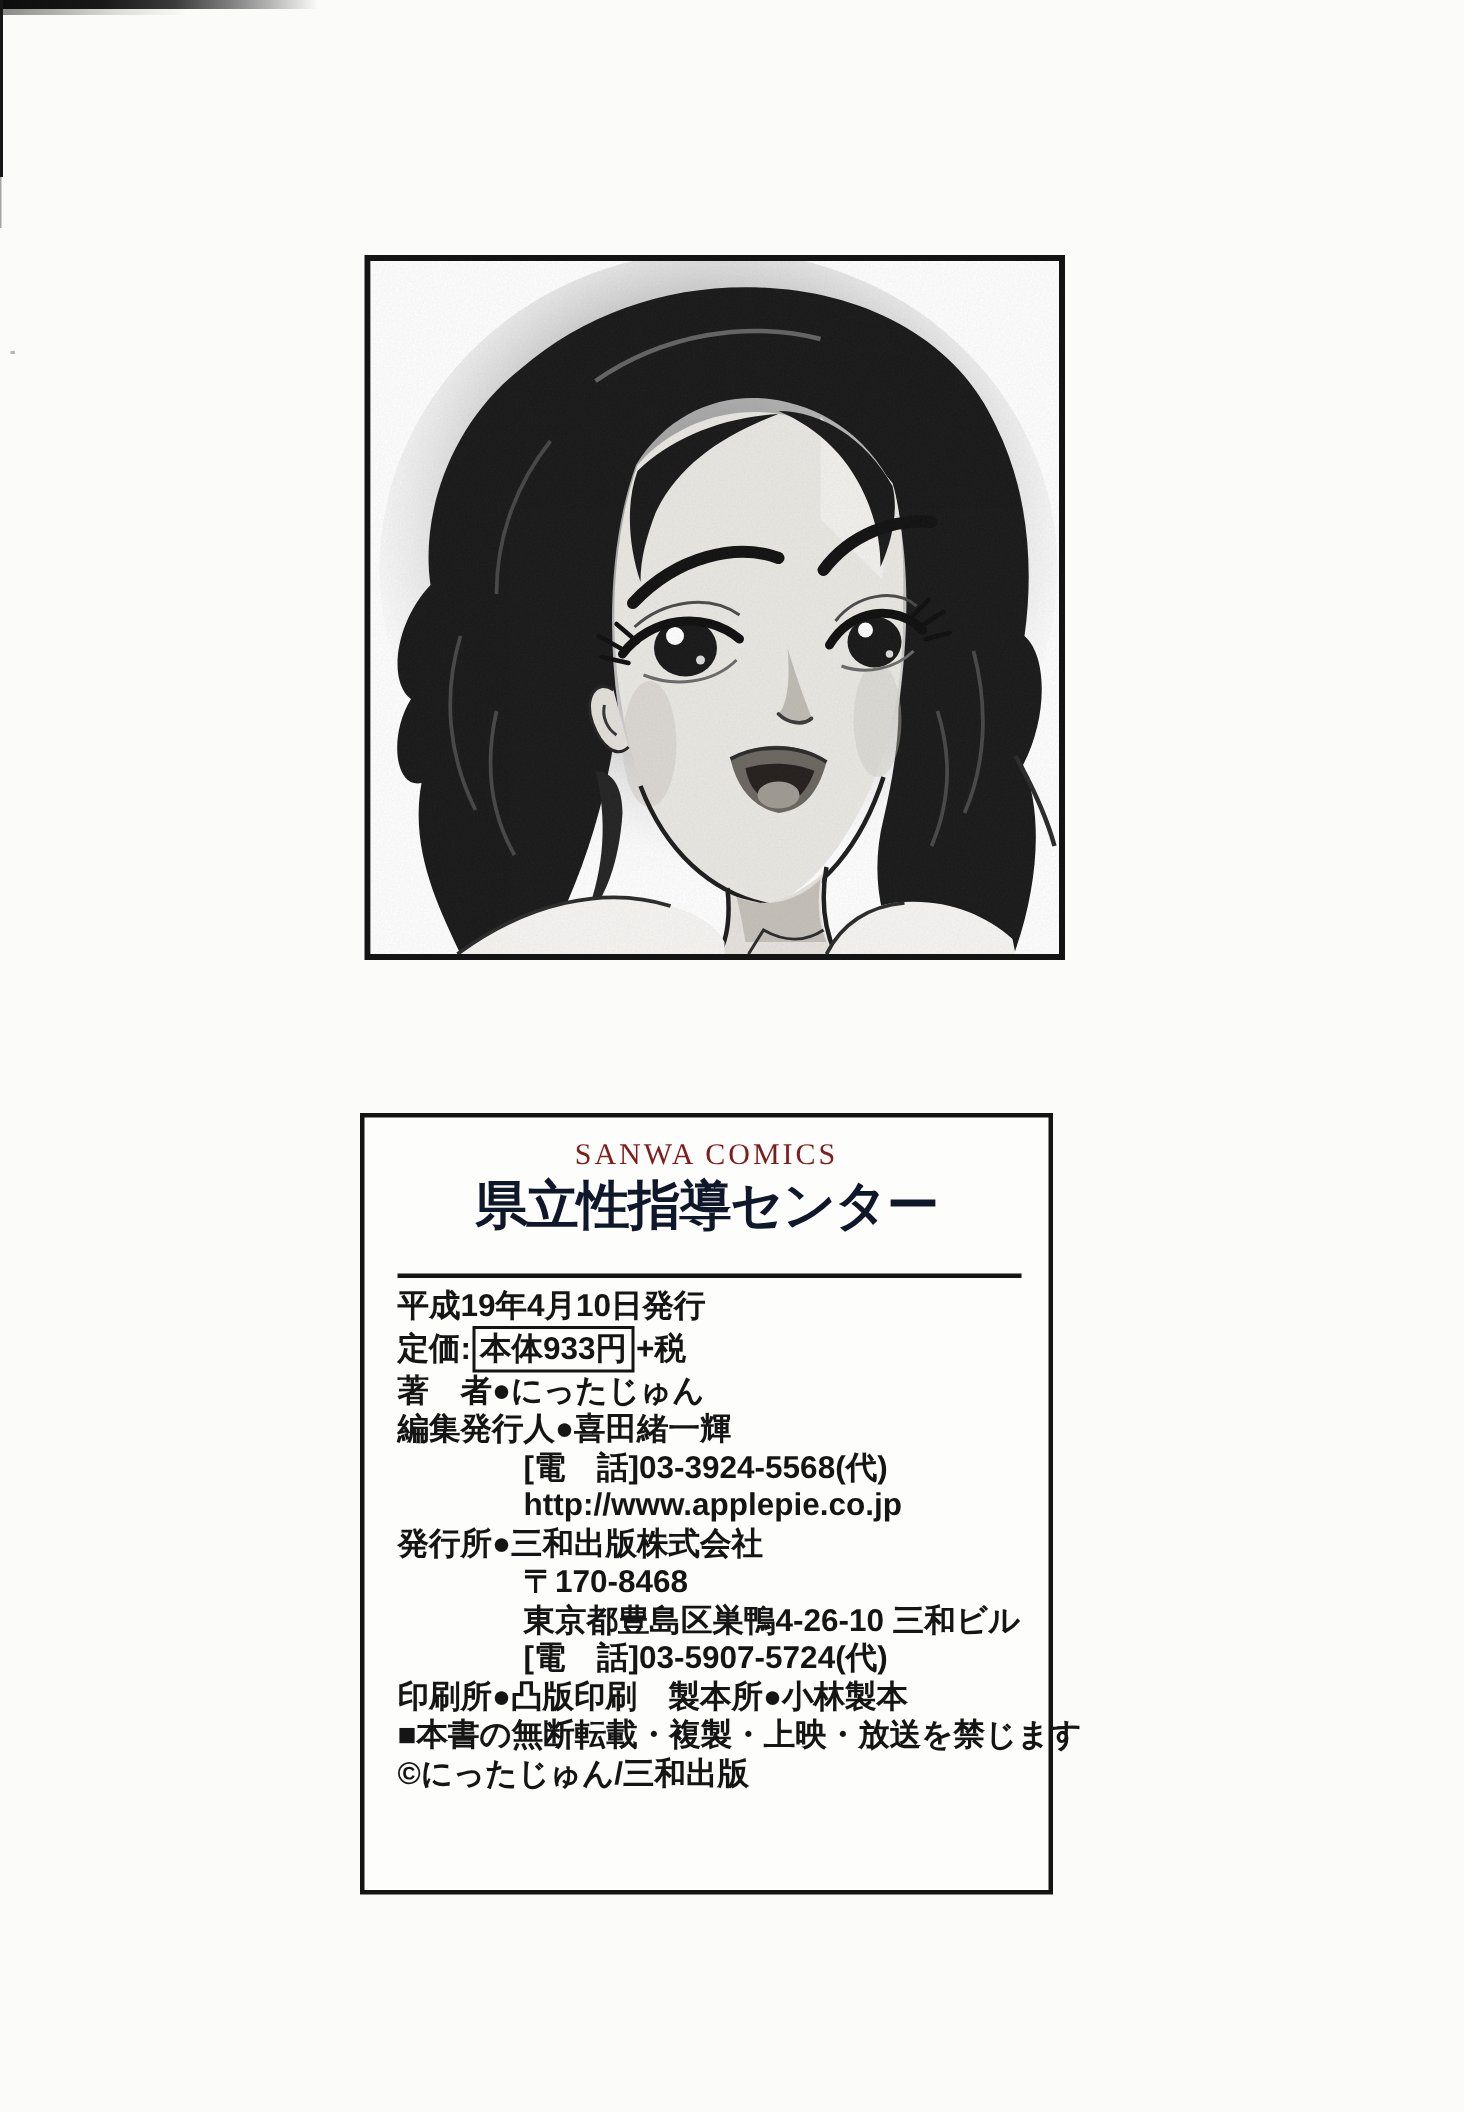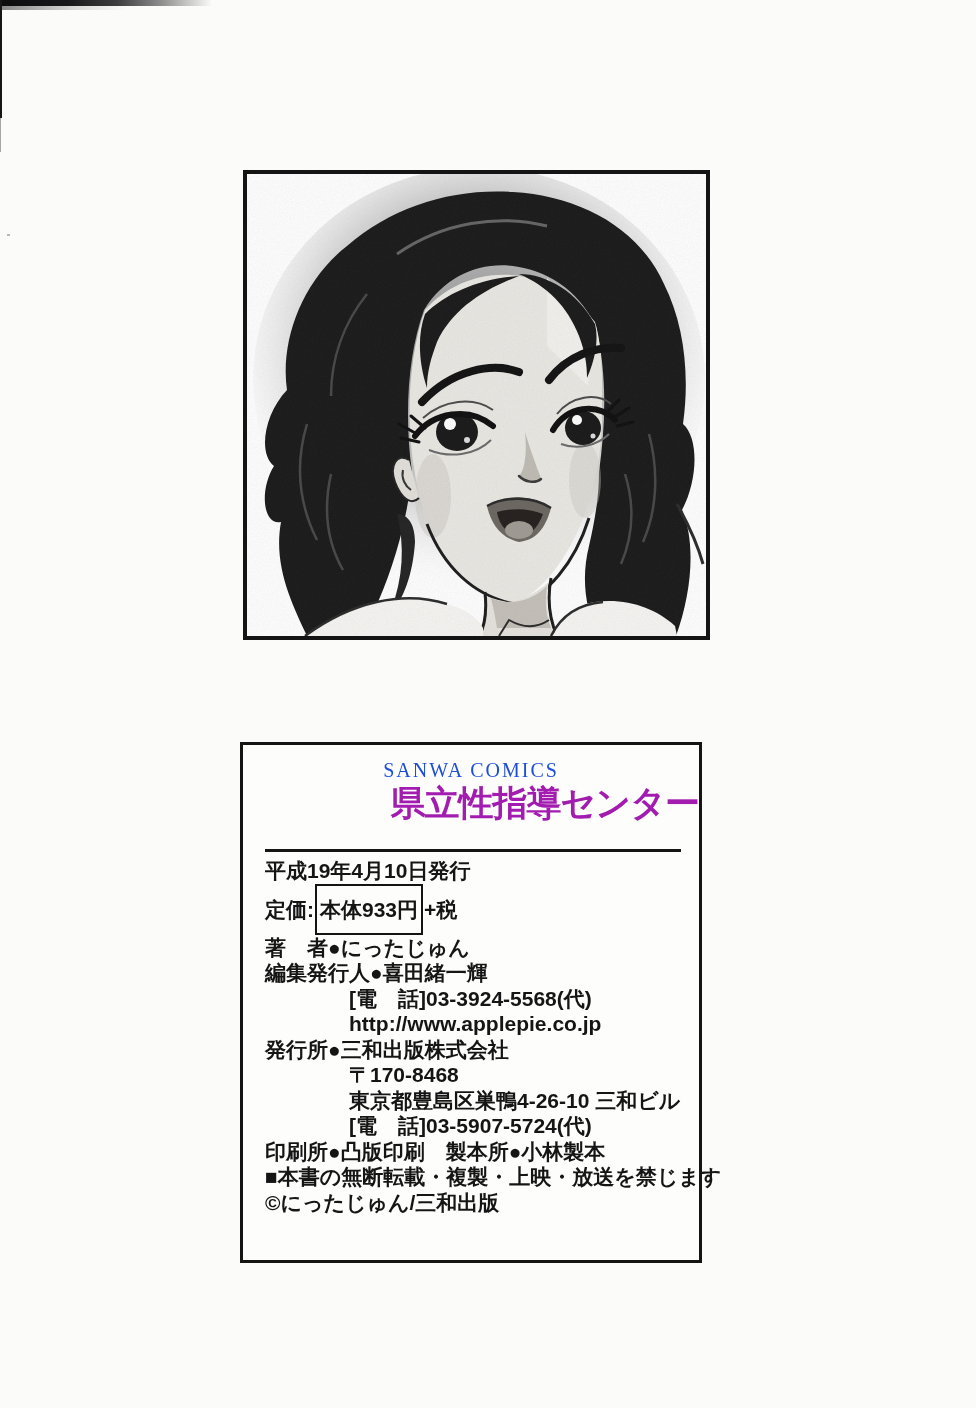--- a/index.html
+++ b/index.html
@@ -25,7 +25,7 @@
   .colophon{position:absolute;left:240px;top:742px;width:462px;height:521px;
     border:3px solid #141414;box-sizing:border-box;background:#fdfdfc;}
   .brand{margin-top:12px;text-align:center;font-family:"Liberation Serif","DejaVu Serif",serif;
-    font-size:20px;line-height:26px;letter-spacing:2px;color:#1d4ed8;}
+    font-size:20px;line-height:26px;letter-spacing:2px;color:#7f1d1d;}
   .book-title{text-align:right;font-family:"Liberation Serif","DejaVu Serif",serif;
     font-weight:700;font-size:35px;line-height:42px;letter-spacing:-1px;color:#a21caf;}
   .rule{height:3px;background:#151515;margin:24px 18px 0 22px;}

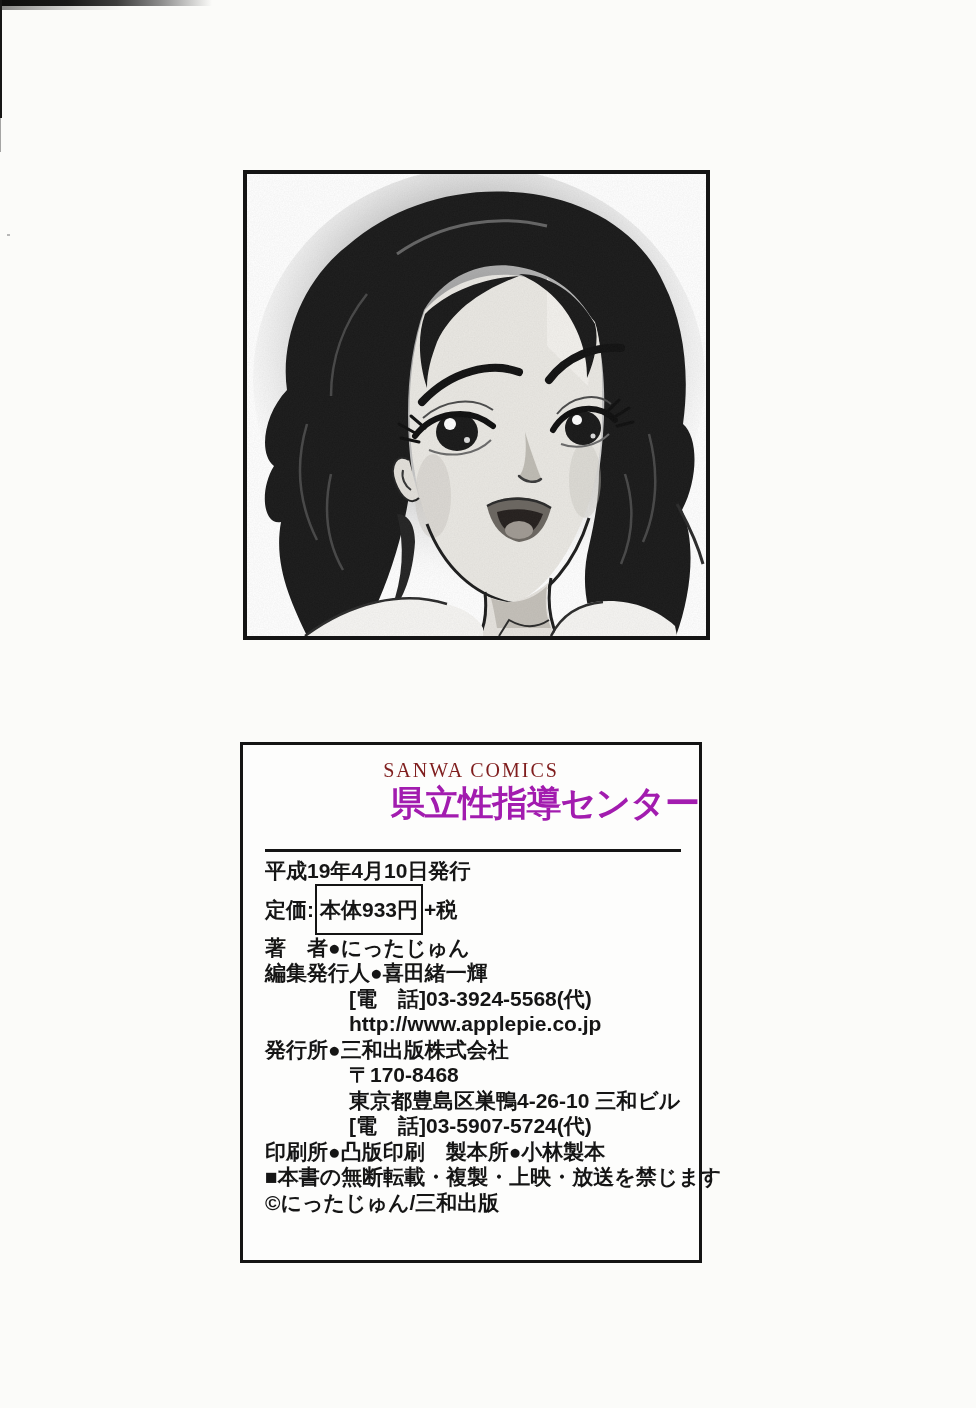--- a/index.html
+++ b/index.html
@@ -26,8 +26,8 @@
     border:3px solid #141414;box-sizing:border-box;background:#fdfdfc;}
   .brand{margin-top:12px;text-align:center;font-family:"Liberation Serif","DejaVu Serif",serif;
     font-size:20px;line-height:26px;letter-spacing:2px;color:#7f1d1d;}
-  .book-title{text-align:right;font-family:"Liberation Serif","DejaVu Serif",serif;
-    font-weight:700;font-size:35px;line-height:42px;letter-spacing:-1px;color:#a21caf;}
+  .book-title{text-align:center;font-family:"Liberation Serif","DejaVu Serif",serif;
+    font-weight:700;font-size:35px;line-height:42px;letter-spacing:-1px;color:#0f172a;}
   .rule{height:3px;background:#151515;margin:24px 18px 0 22px;}
   .lines{margin-top:6px;font-size:21px;line-height:25.5px;font-weight:700;
     letter-spacing:0;white-space:nowrap;}

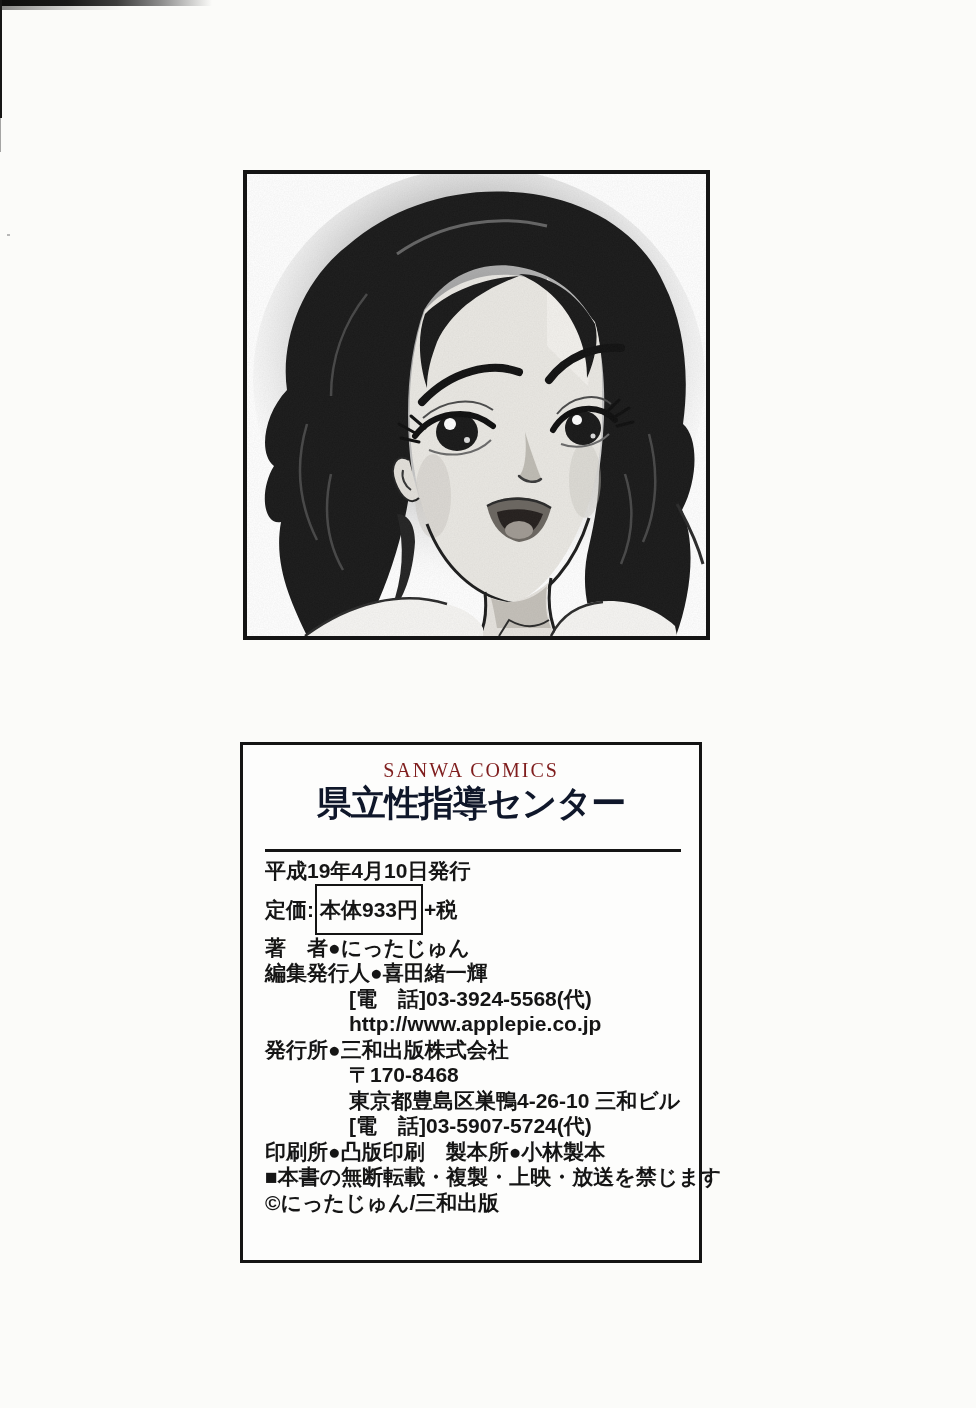--- a/index.html
+++ b/index.html
@@ -33,7 +33,7 @@
     letter-spacing:0;white-space:nowrap;}
   .l{padding-left:22px;}
   .l.ind{padding-left:106px;}
-  .price-box{display:inline-block;border:2px solid #141414;padding:12px 3px;line-height:23px;margin:0 1px;}
+  .price-box{display:inline-block;border:2px solid #141414;padding:2px 3px;line-height:23px;margin:0 1px;}
 </style>
 </head>
 <body>

